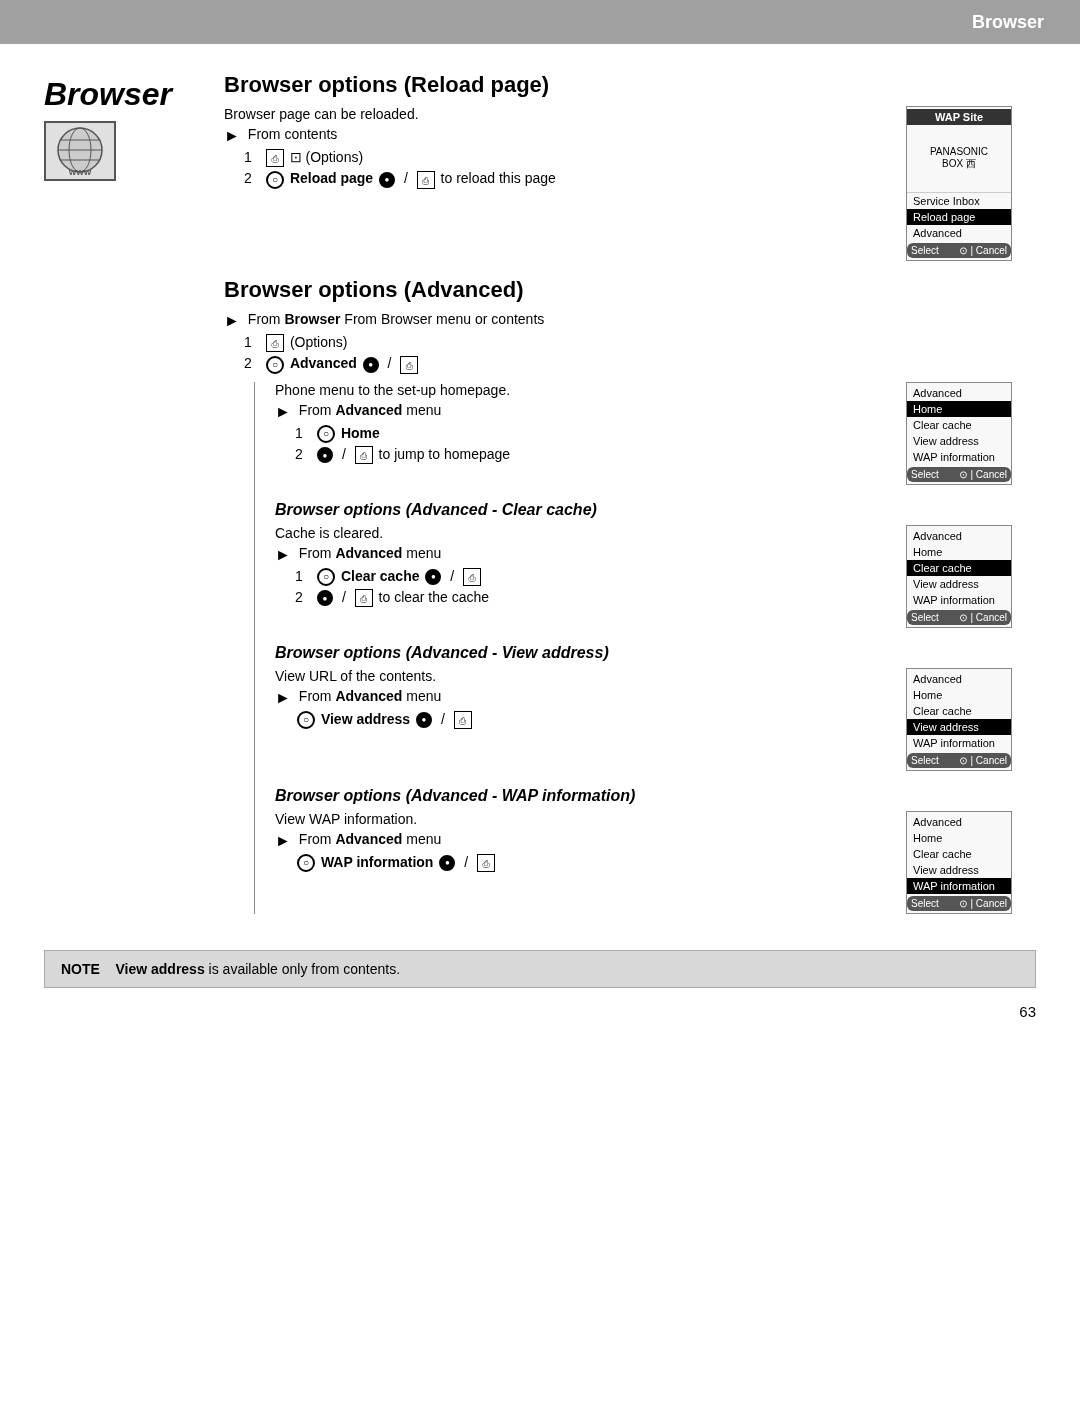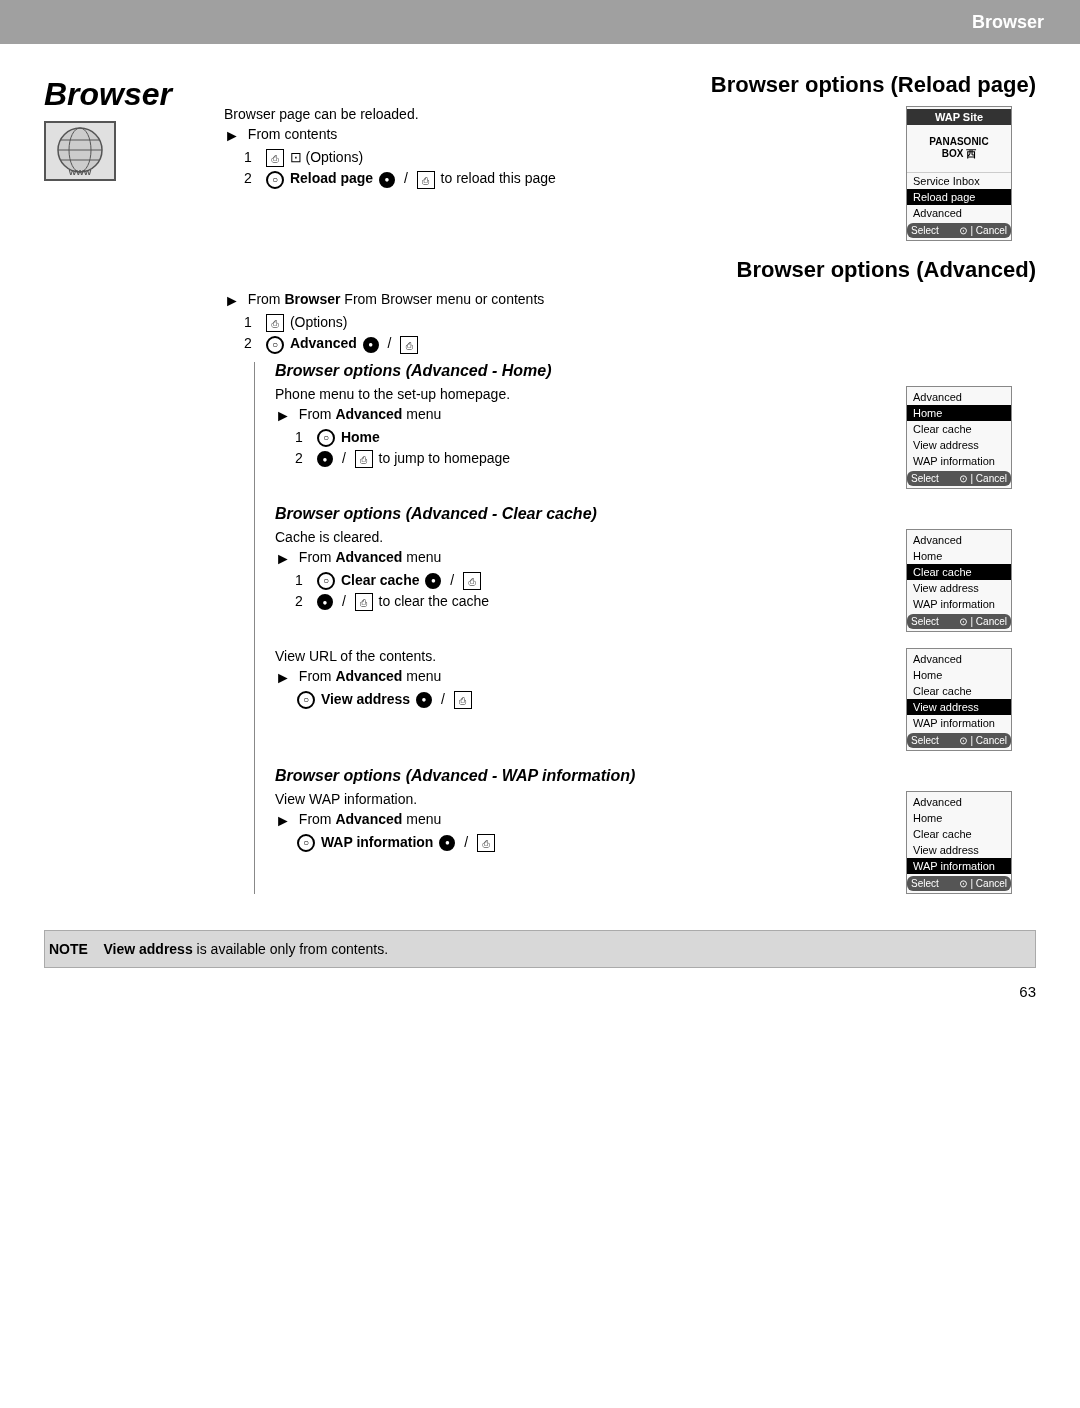--- a/index.html
+++ b/index.html
@@ -59,7 +59,6 @@
       font-size: 22px;
       font-weight: bold;
       margin-bottom: 8px;
-      text-align: right;
     }
 
     .subsection-title {

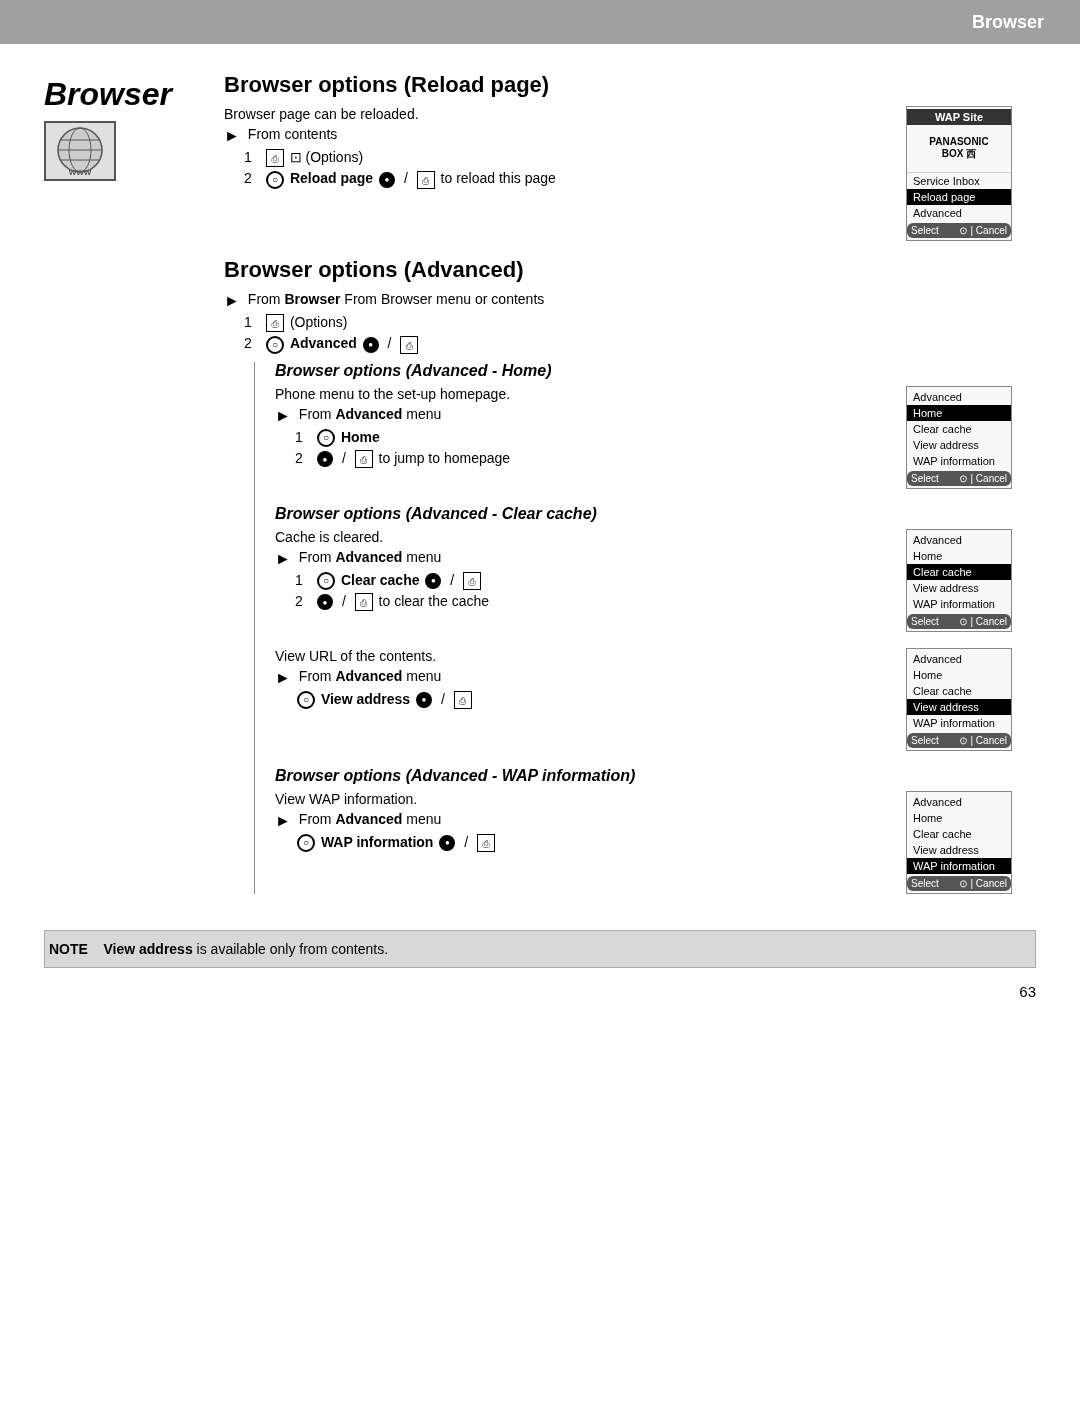--- a/index.html
+++ b/index.html
@@ -219,9 +219,9 @@
 
     .phone-screen-panasonic {
       text-align: center;
-      padding: 11px 6px;
+      padding: 21px 6px;
       font-size: 10px;
-      font-weight: bold;
+      font-weight: normal;
       border-bottom: 1px solid #ccc;
     }
 

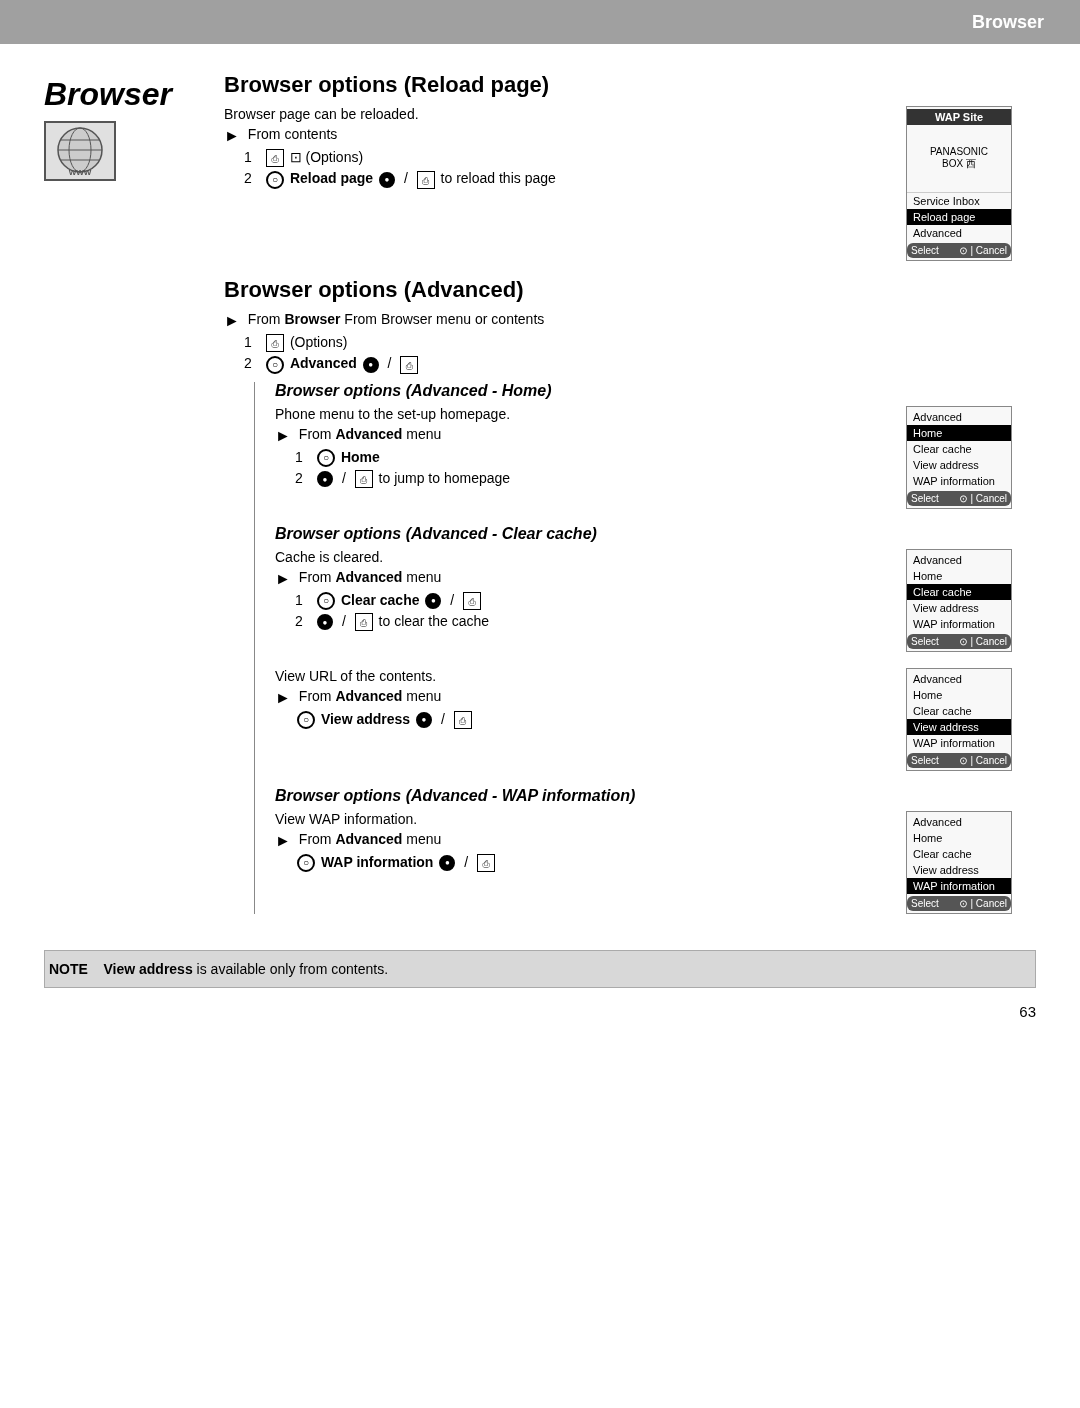--- a/index.html
+++ b/index.html
@@ -402,7 +402,6 @@
         <div class="nested-section">
 
           <div class="content-block">
-            <div class="subsection-title">Browser options (Advanced - Home)</div>
             <div class="two-col">
               <div class="two-col-left">
                 <div class="desc-text">Phone menu to the set-up homepage.</div>

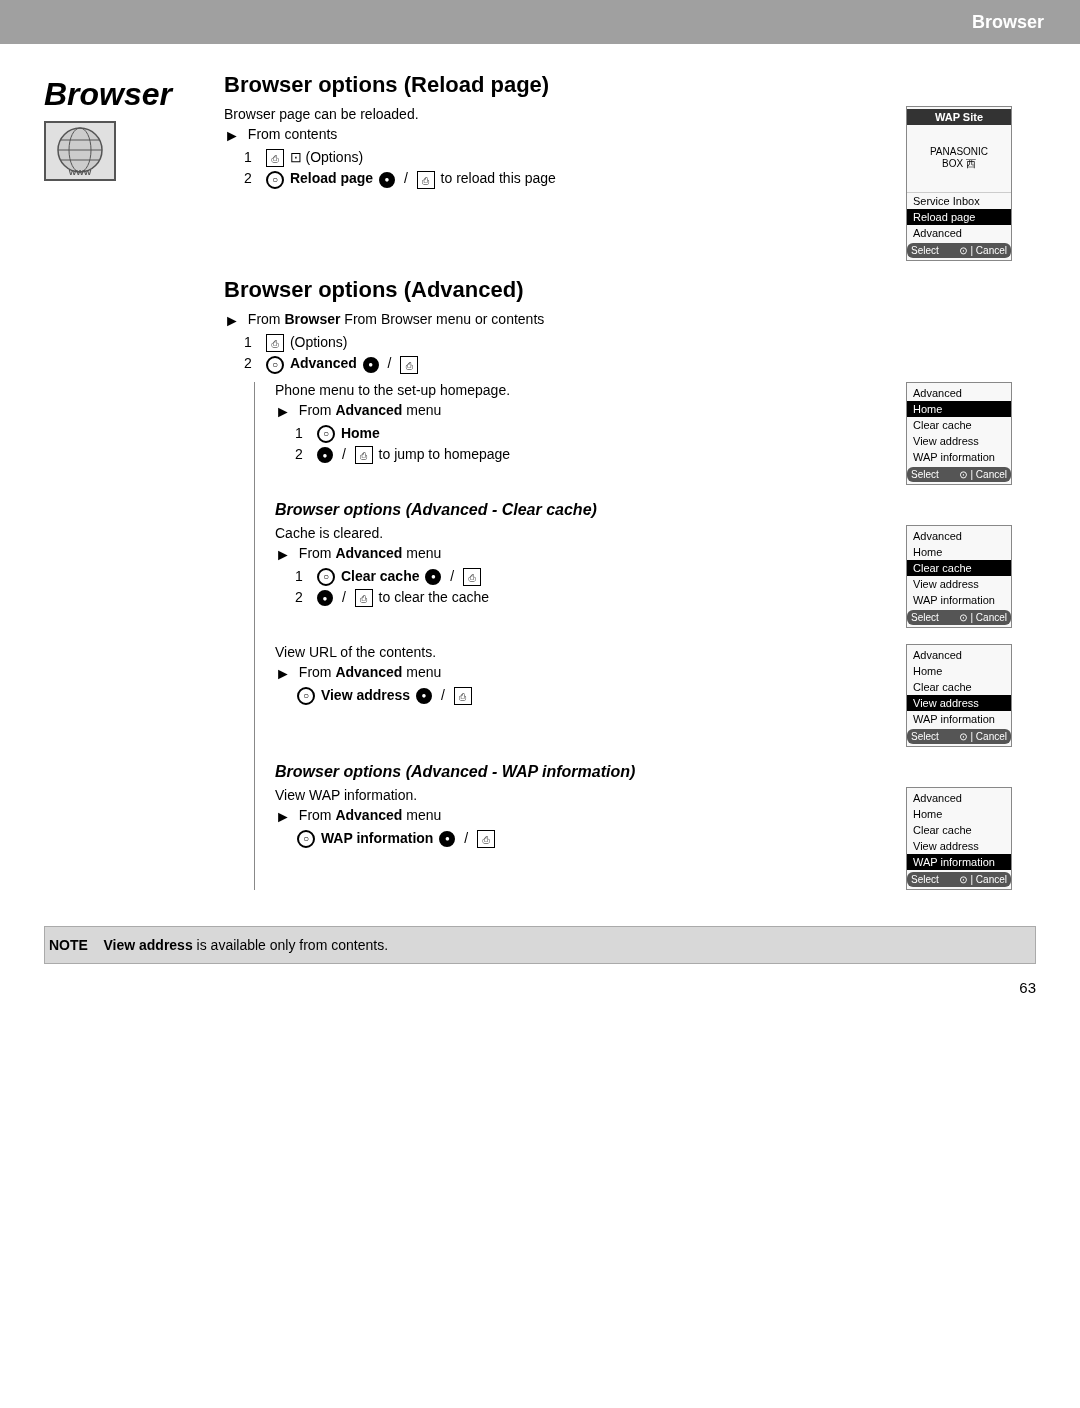--- a/index.html
+++ b/index.html
@@ -496,6 +496,7 @@
           </div>
 
           <div class="content-block">
+            <div class="subsection-title">Browser options (Advanced - View address)</div>
             <div class="two-col">
               <div class="two-col-left">
                 <div class="desc-text">View URL of the contents.</div>

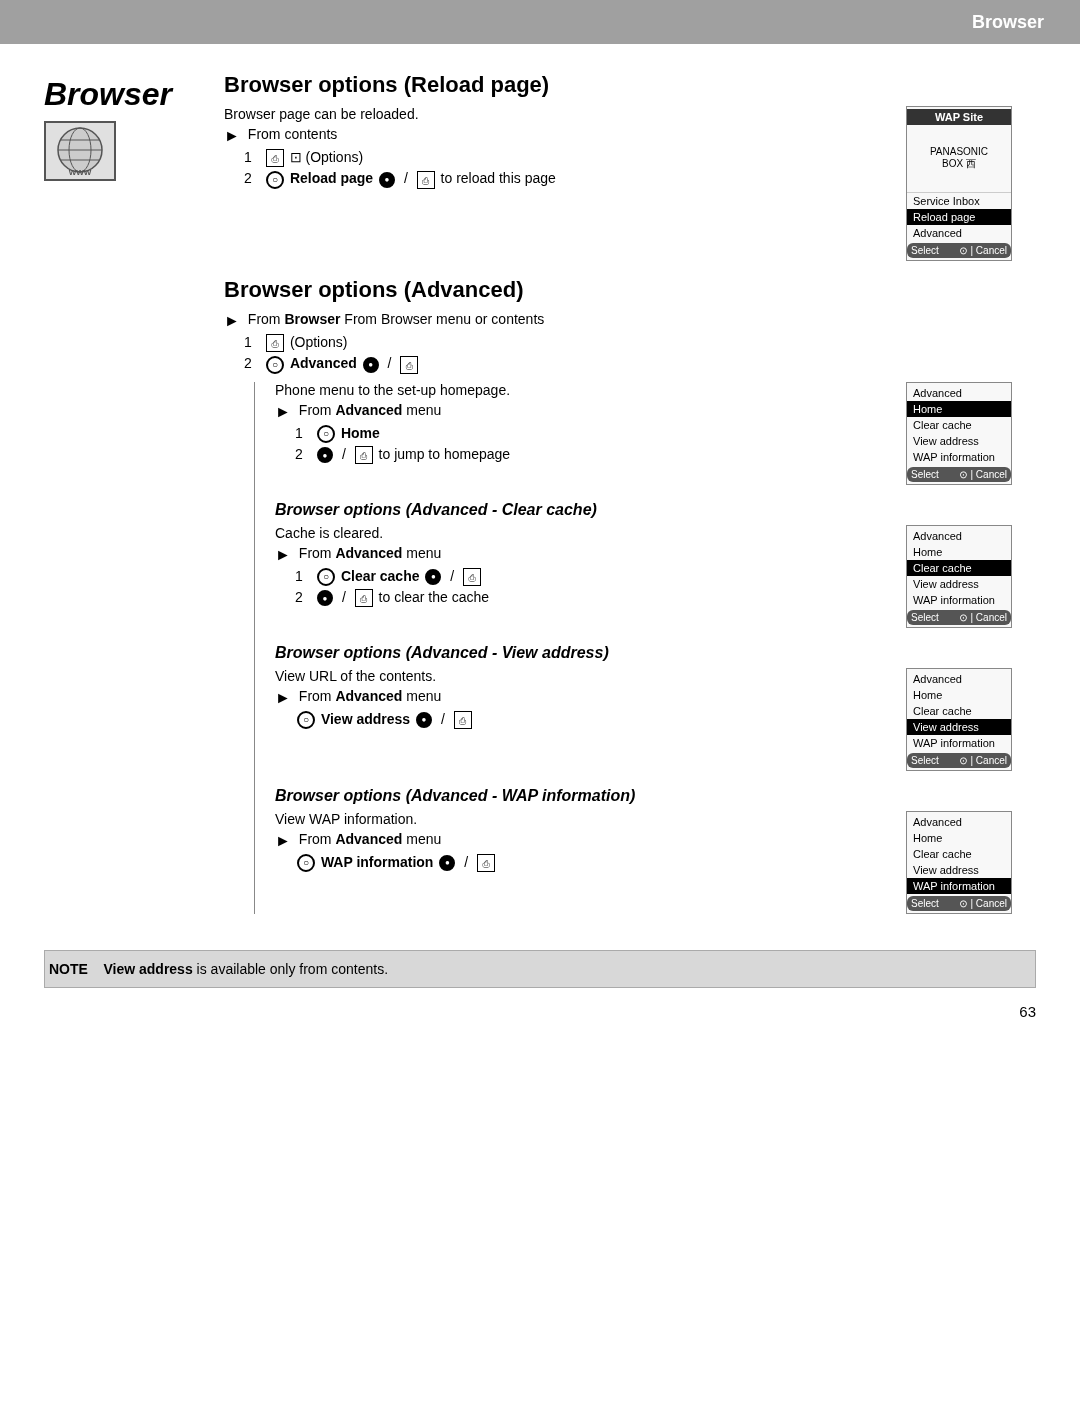--- a/index.html
+++ b/index.html
@@ -248,7 +248,7 @@
     .note-box {
       background: #d8d8d8;
       border: 1px solid #aaa;
-      padding: 10px 4px;
+      padding: 10px 16px;
       margin-top: 20px;
       font-size: 14px;
     }

